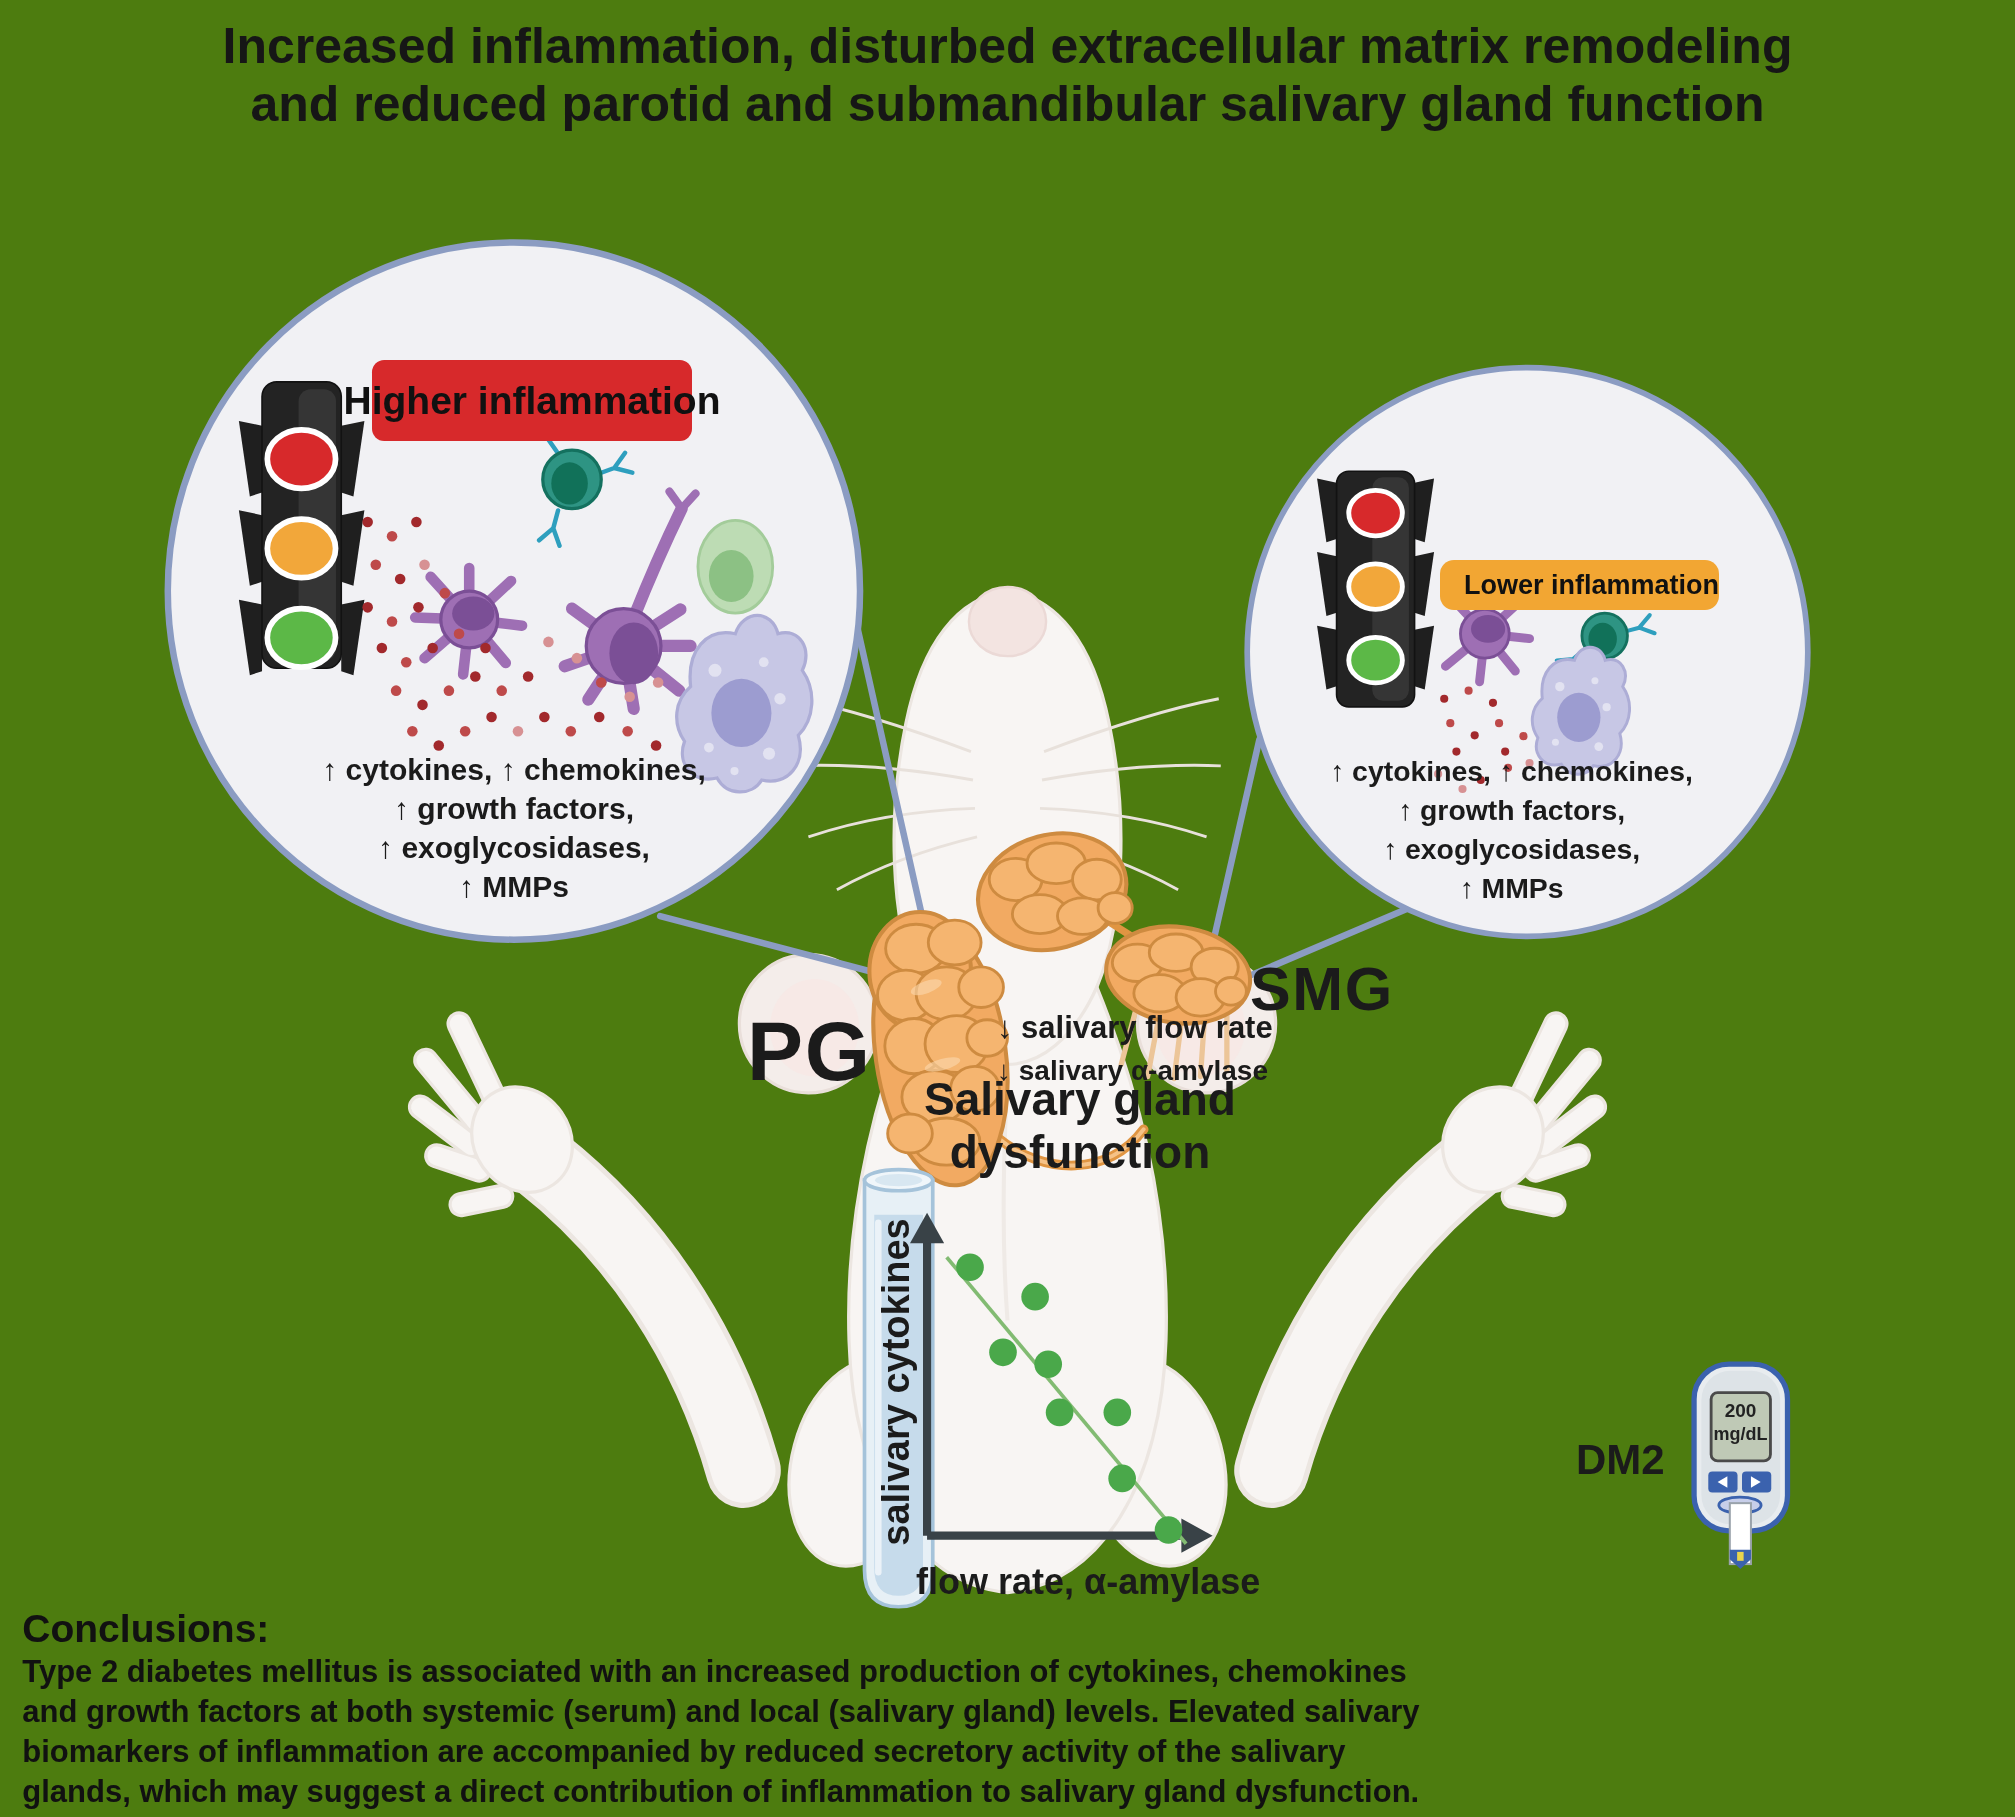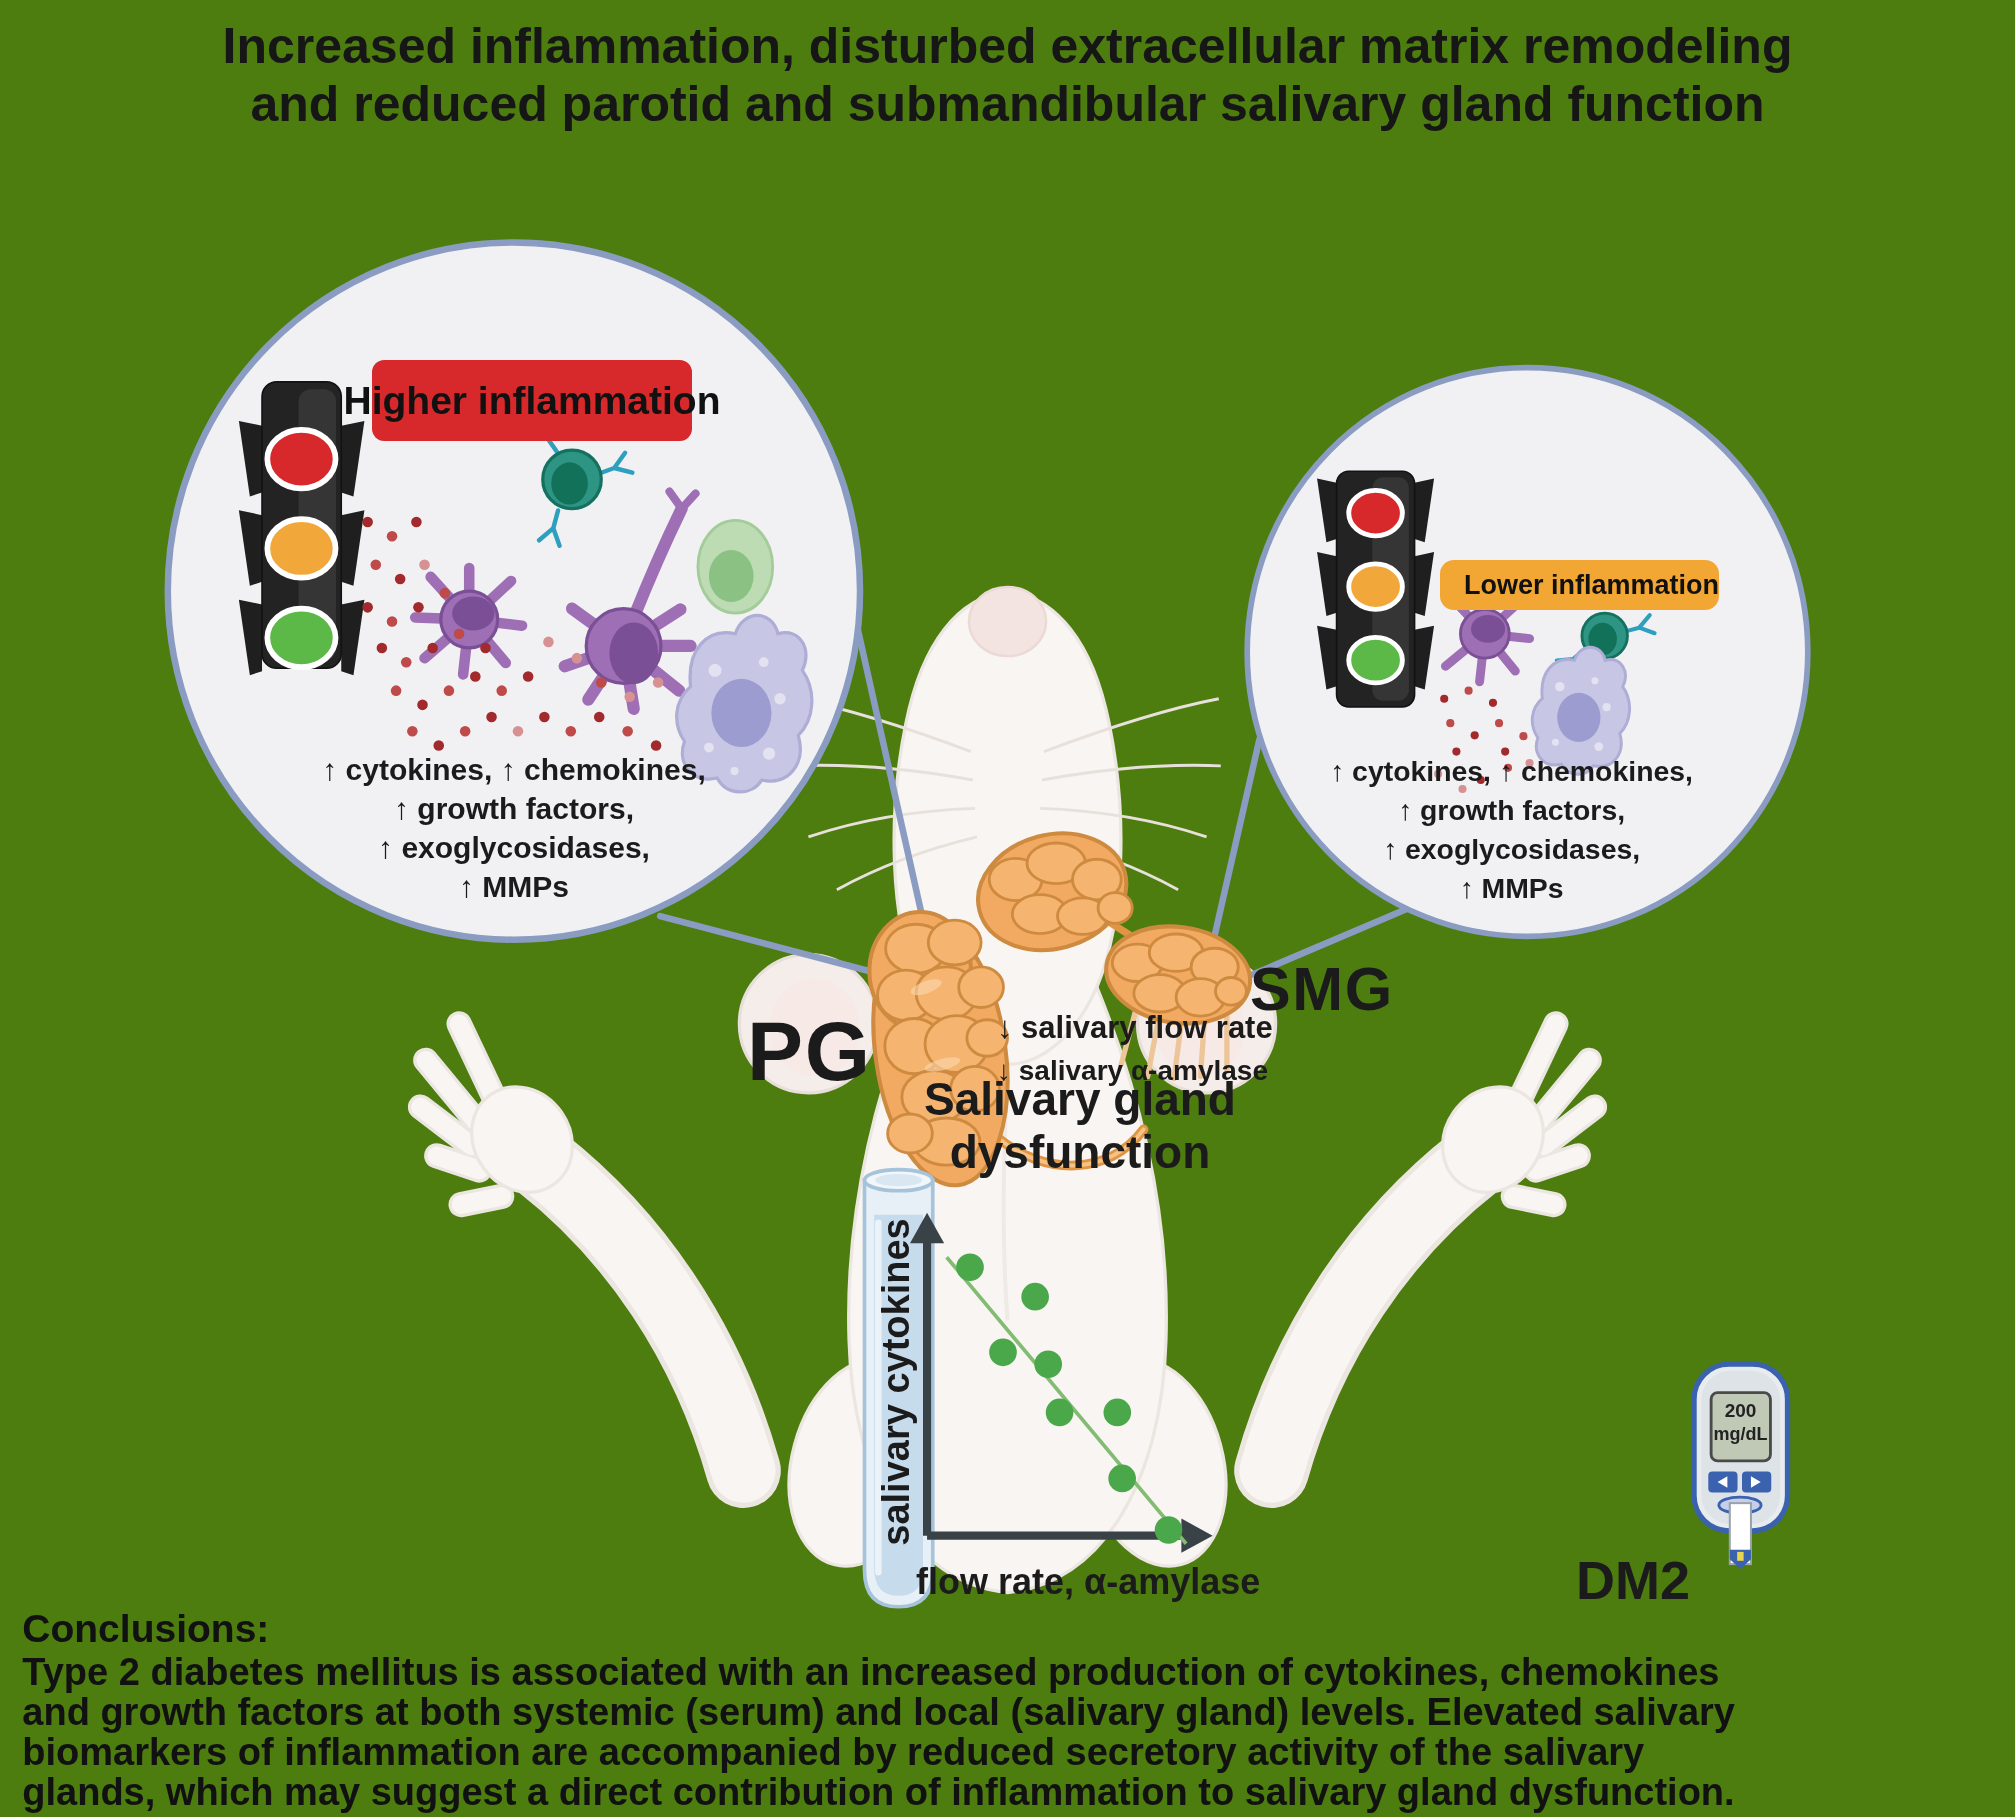--- a/index.html
+++ b/index.html
@@ -26,7 +26,7 @@
   #xlabel{left:916px;top:1561px;width:329px;font-size:36px;text-align:center;}
   #gm-value{left:1711px;top:1400px;width:59px;font-size:19px;text-align:center;color:#222;}
   #gm-unit{left:1711px;top:1424px;width:59px;font-size:18px;text-align:center;color:#222;}
-  #dm2-label{left:1576px;top:1549px;font-size:54px;}
+  #dm2-label{left:1576px;top:1436px;font-size:42px;}
   #conclusions-heading{left:22.3px;top:1607px;font-size:39px;color:#111;}
   #conclusions-body{left:22.3px;top:1652px;width:1978px;font-size:38px;line-height:40px;color:#111;
           white-space:normal;}

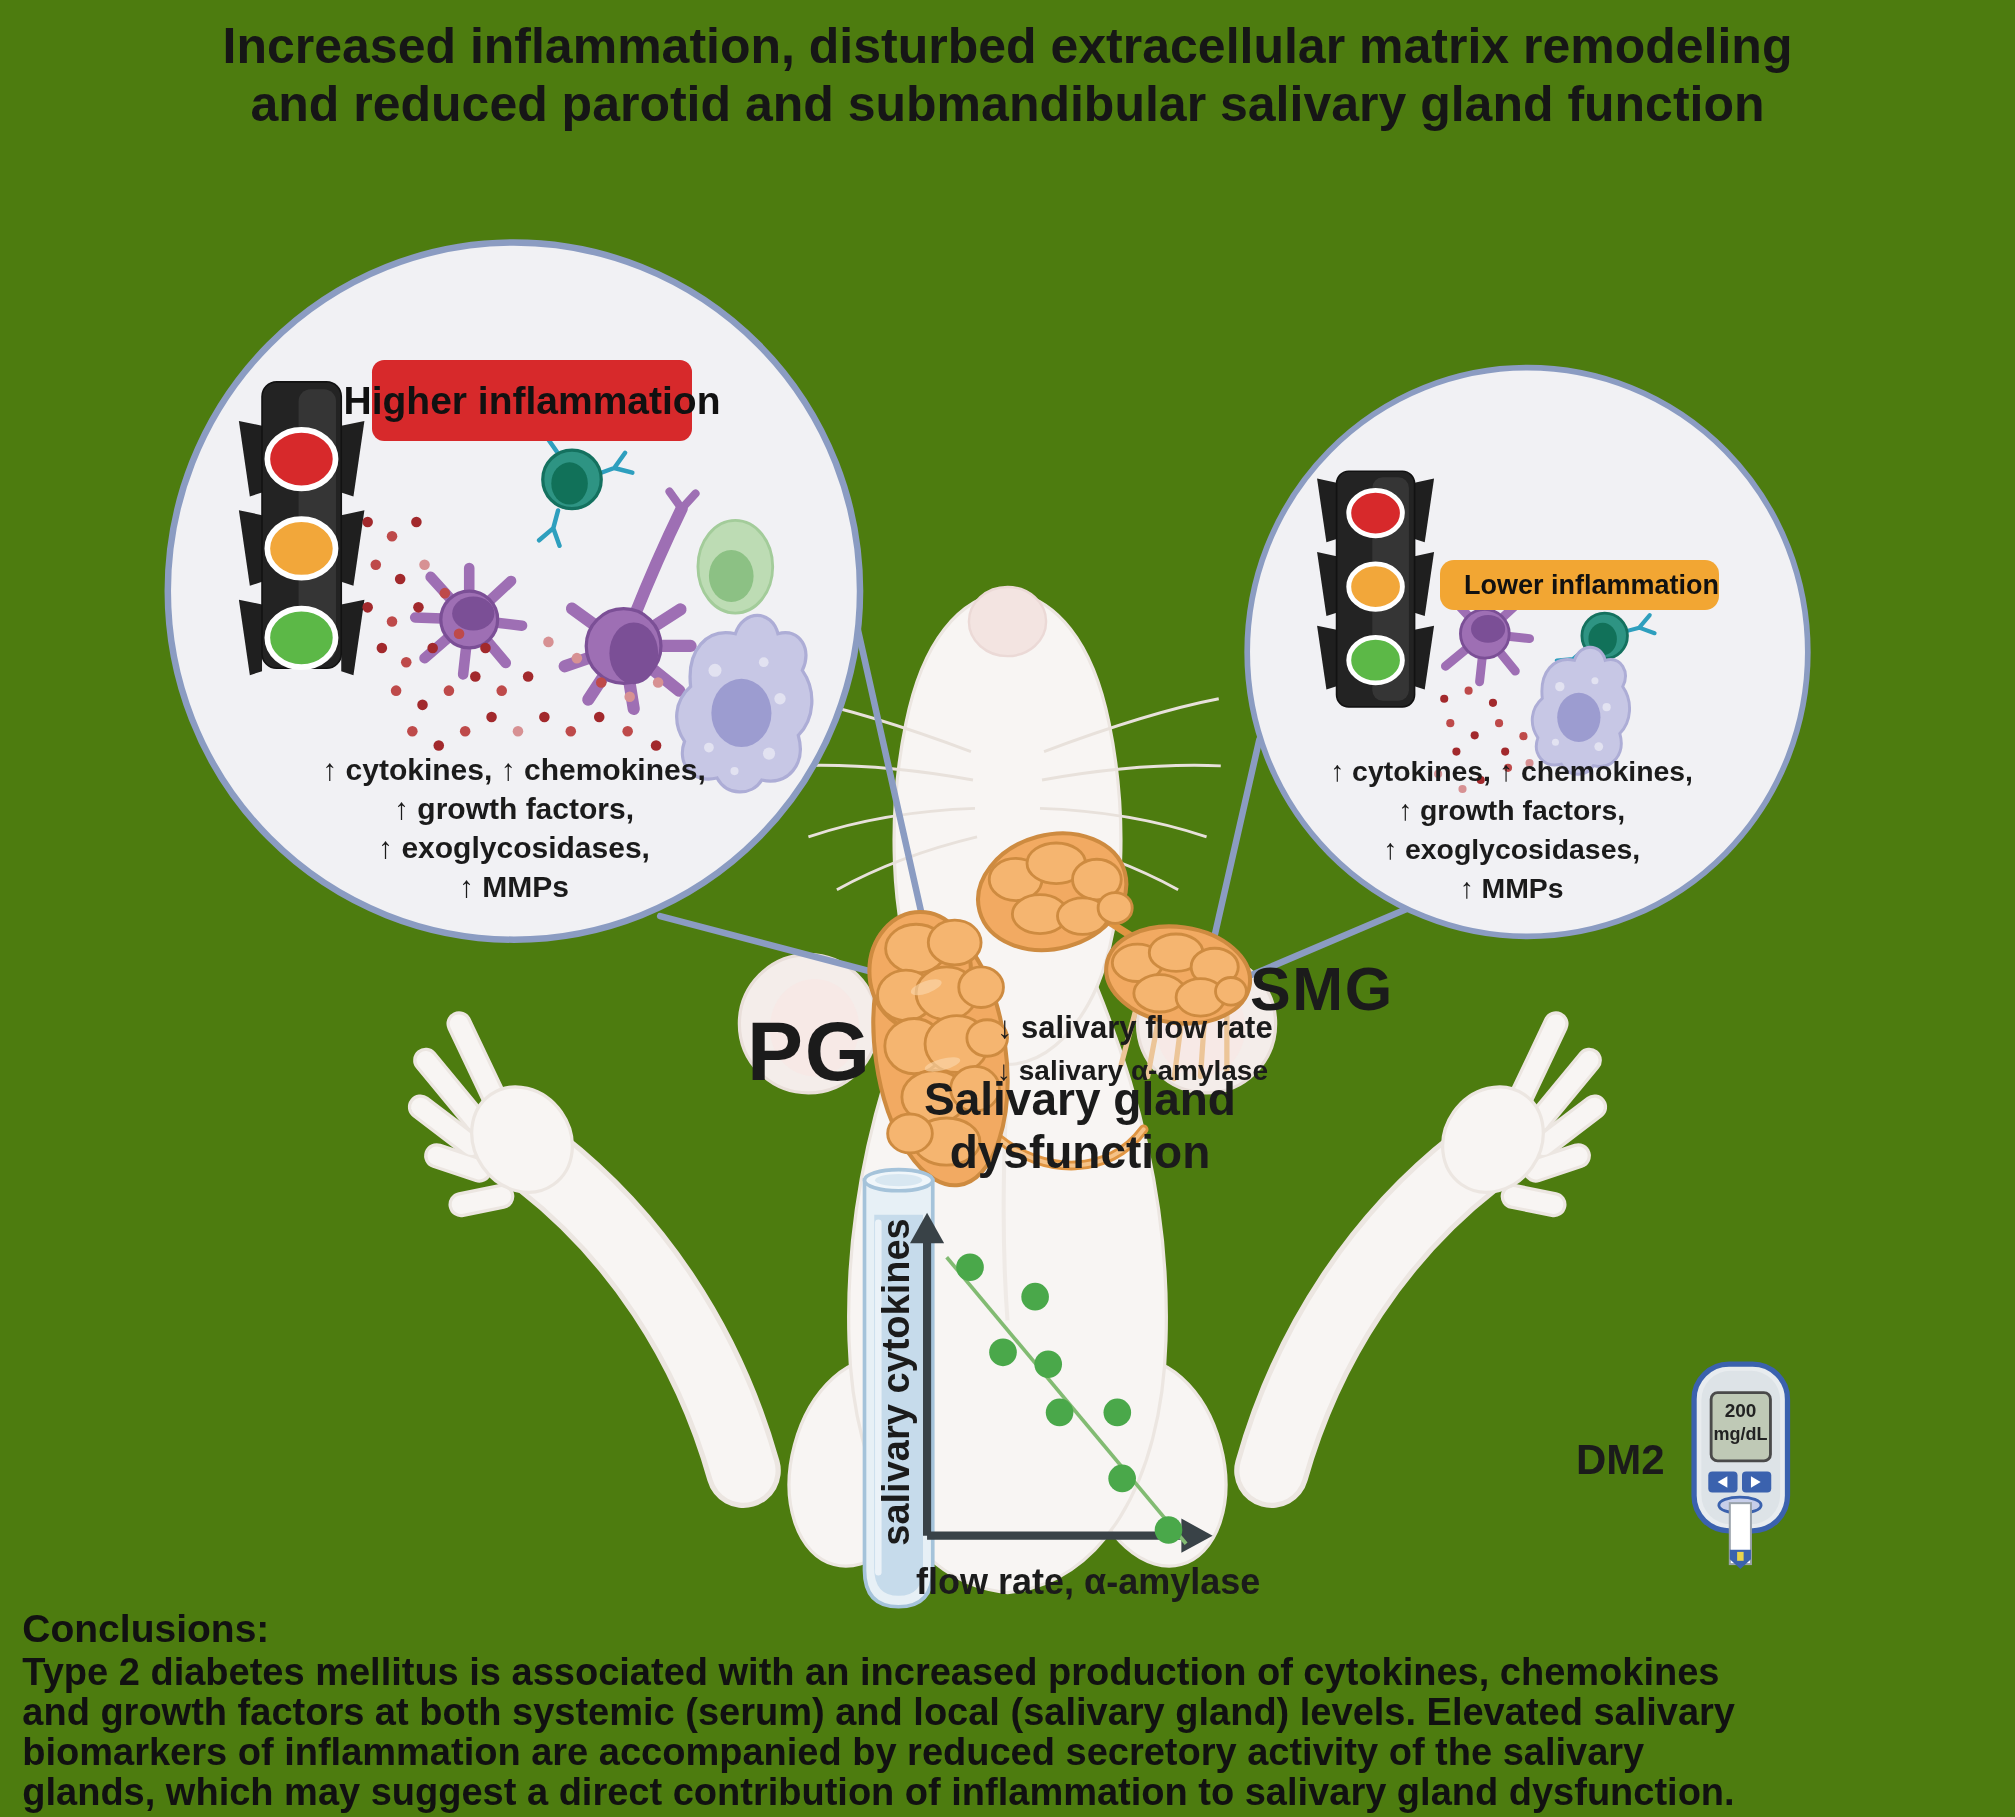--- a/index.html
+++ b/index.html
@@ -28,7 +28,7 @@
   #gm-unit{left:1711px;top:1424px;width:59px;font-size:18px;text-align:center;color:#222;}
   #dm2-label{left:1576px;top:1436px;font-size:42px;}
   #conclusions-heading{left:22.3px;top:1607px;font-size:39px;color:#111;}
-  #conclusions-body{left:22.3px;top:1652px;width:1978px;font-size:38px;line-height:40px;color:#111;
+  #conclusions-body{left:22.3px;top:1652px;width:1978px;font-size:31px;line-height:40px;color:#111;
           white-space:normal;}
   #conclusions-body div{white-space:nowrap;}
 </style>

